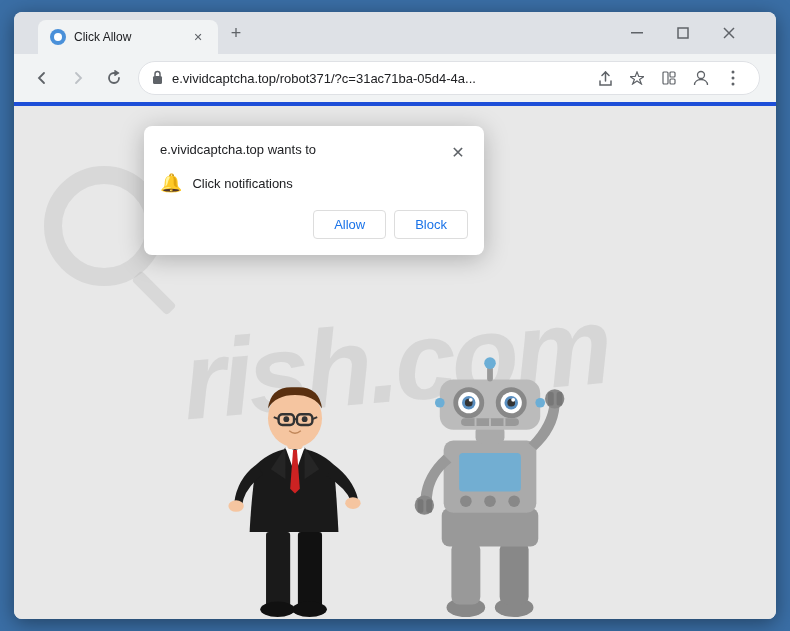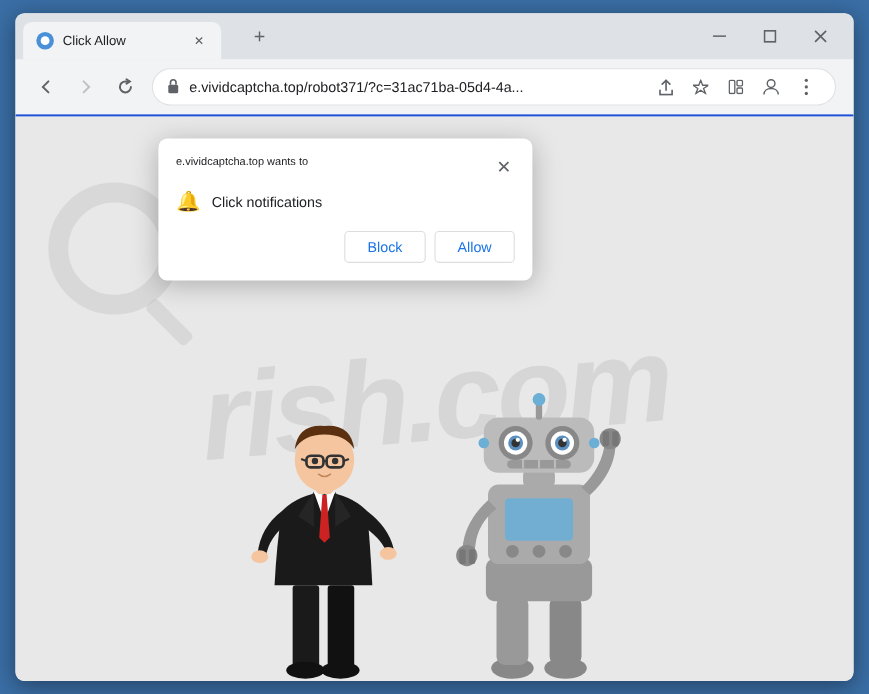--- a/index.html
+++ b/index.html
@@ -28,8 +28,8 @@
       height: 42px;
       display: flex;
       align-items: center;
-      padding: 0 7px;
-      gap: 17px;
+      padding: 0 24px;
+      gap: 0;
       border-radius: 8px 8px 0 0;
     }
     .tab {

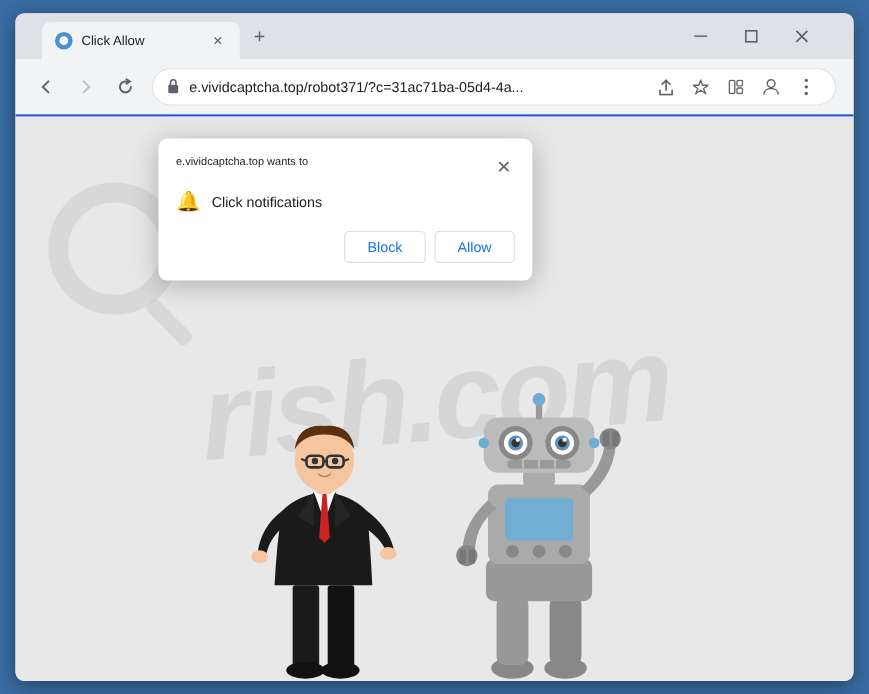--- a/index.html
+++ b/index.html
@@ -118,7 +118,7 @@
       align-items: center;
       padding: 0 12px;
       gap: 4px;
-      border-bottom: 2px solid #1d4ed8;
+      border-bottom: 4px solid #1d4ed8;
     }
     .nav-btn {
       width: 32px;

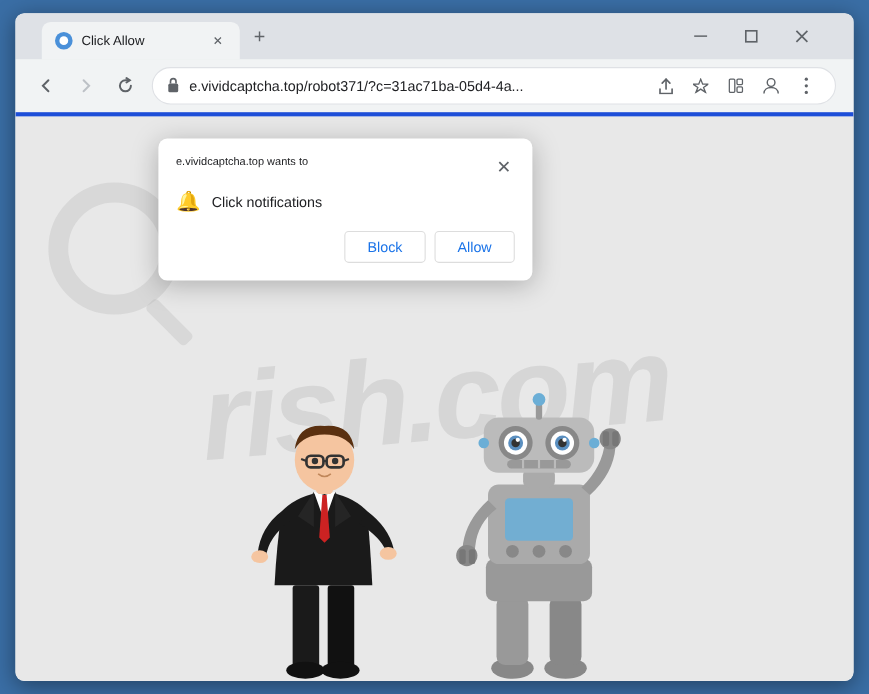--- a/index.html
+++ b/index.html
@@ -266,7 +266,7 @@
       margin-bottom: 10px;
     }
     .popup-title {
-      font-size: 10px;
+      font-size: 13px;
       color: #202124;
     }
     .popup-close {

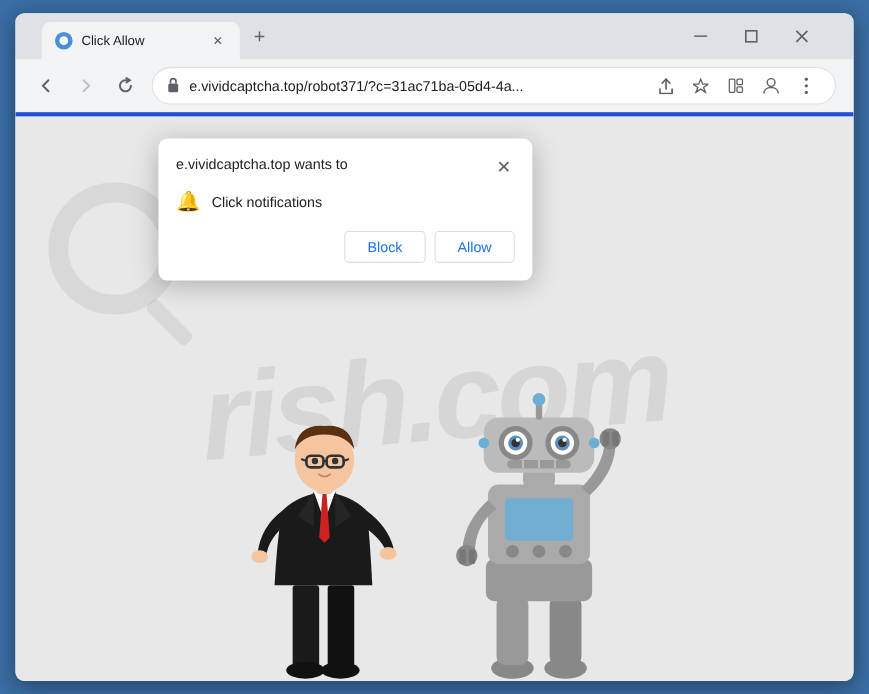--- a/index.html
+++ b/index.html
@@ -534,8 +534,8 @@
         <span class="notification-label">Click notifications</span>
       </div>
       <div class="popup-buttons">
+        <button class="popup-btn allow">Allow</button>
         <button class="popup-btn block">Block</button>
-        <button class="popup-btn allow">Allow</button>
       </div>
     </div>
 

